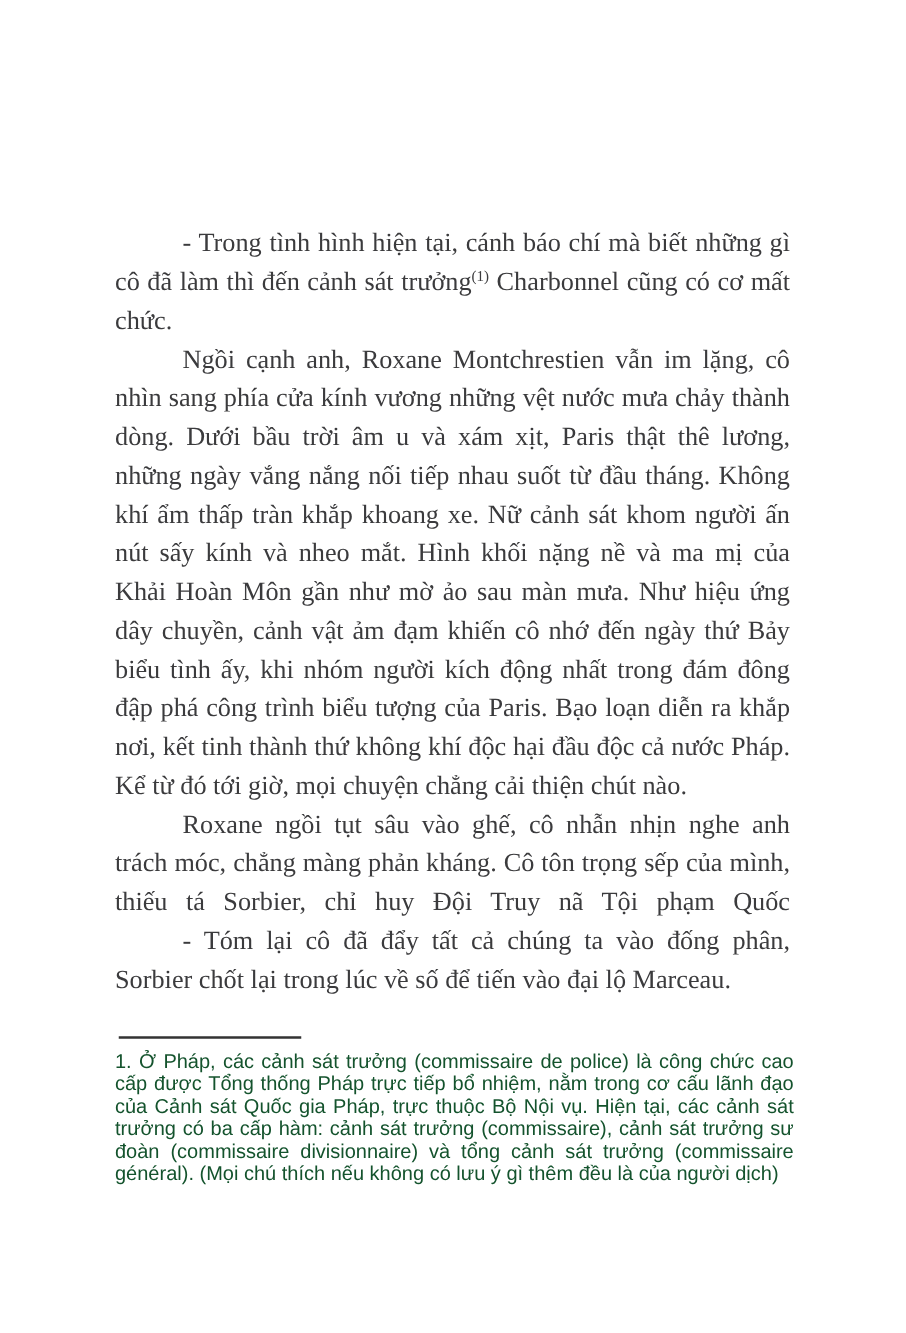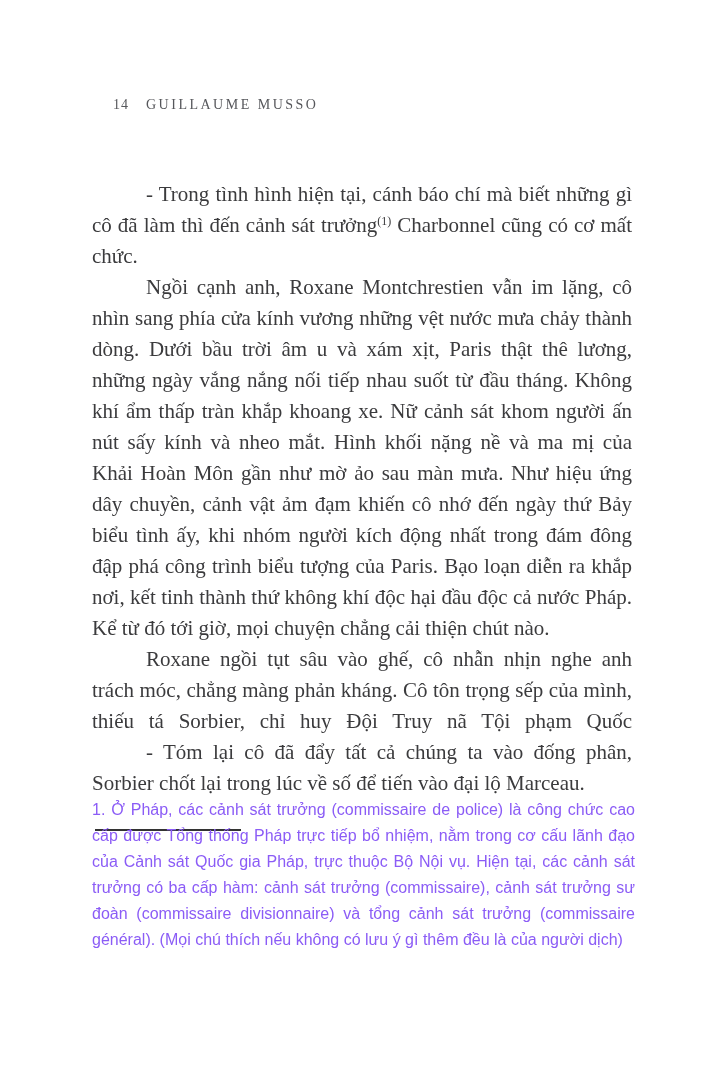--- a/index.html
+++ b/index.html
@@ -71,9 +71,6 @@
 
 <div class="page">
 
-  <div class="running-header">
-    <span class="page-number">14</span><span>GUILLAUME MUSSO</span>
-  </div>
 
   <div class="body-text">
     <p class="para"><span>- Trong tình hình hiện tại, cánh báo chí mà biết những gì cô đã làm thì đến cảnh sát trưởng</span><sup class="fn-ref">(1)</sup><span> Charbonnel cũng có cơ mất chức.</span></p>

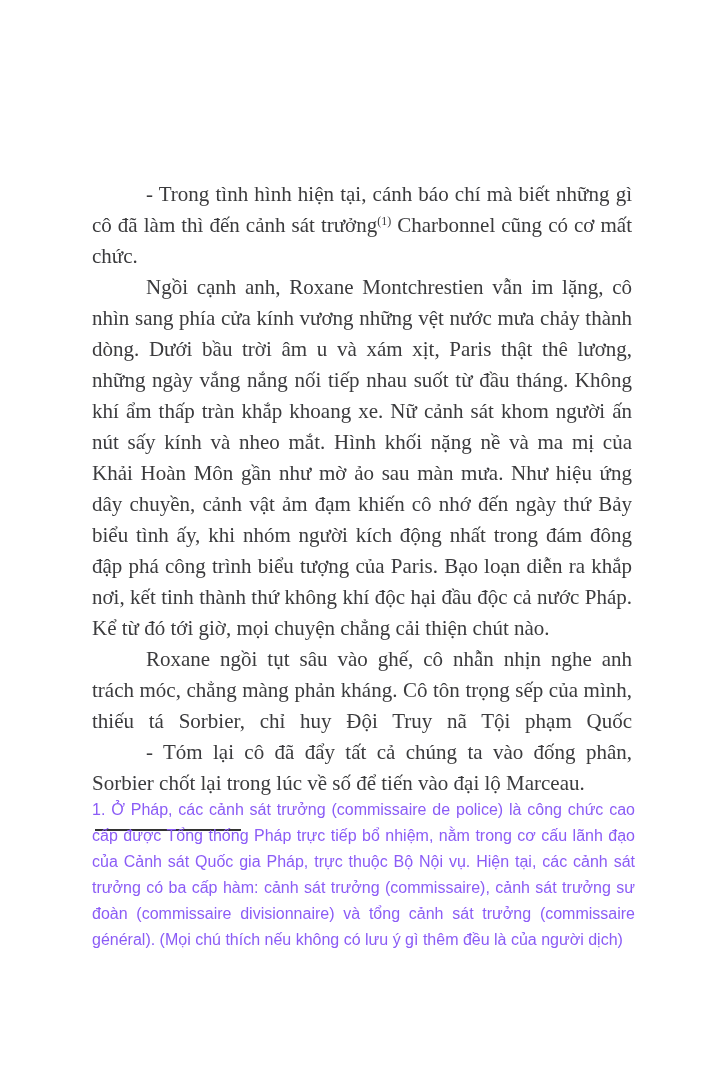--- a/index.html
+++ b/index.html
@@ -56,12 +56,12 @@
   .footnote {
     position: absolute;
     left: 92px;
-    top: 797px;
+    top: 841px;
     width: 543px;
     font-family: "Liberation Sans", sans-serif;
     font-size: 16px;
-    line-height: 26px;
-    color: #8b5cf6;
+    line-height: 18px;
+    color: #14532d;
     text-align: justify;
   }
   .footnote p { margin: 0; }

